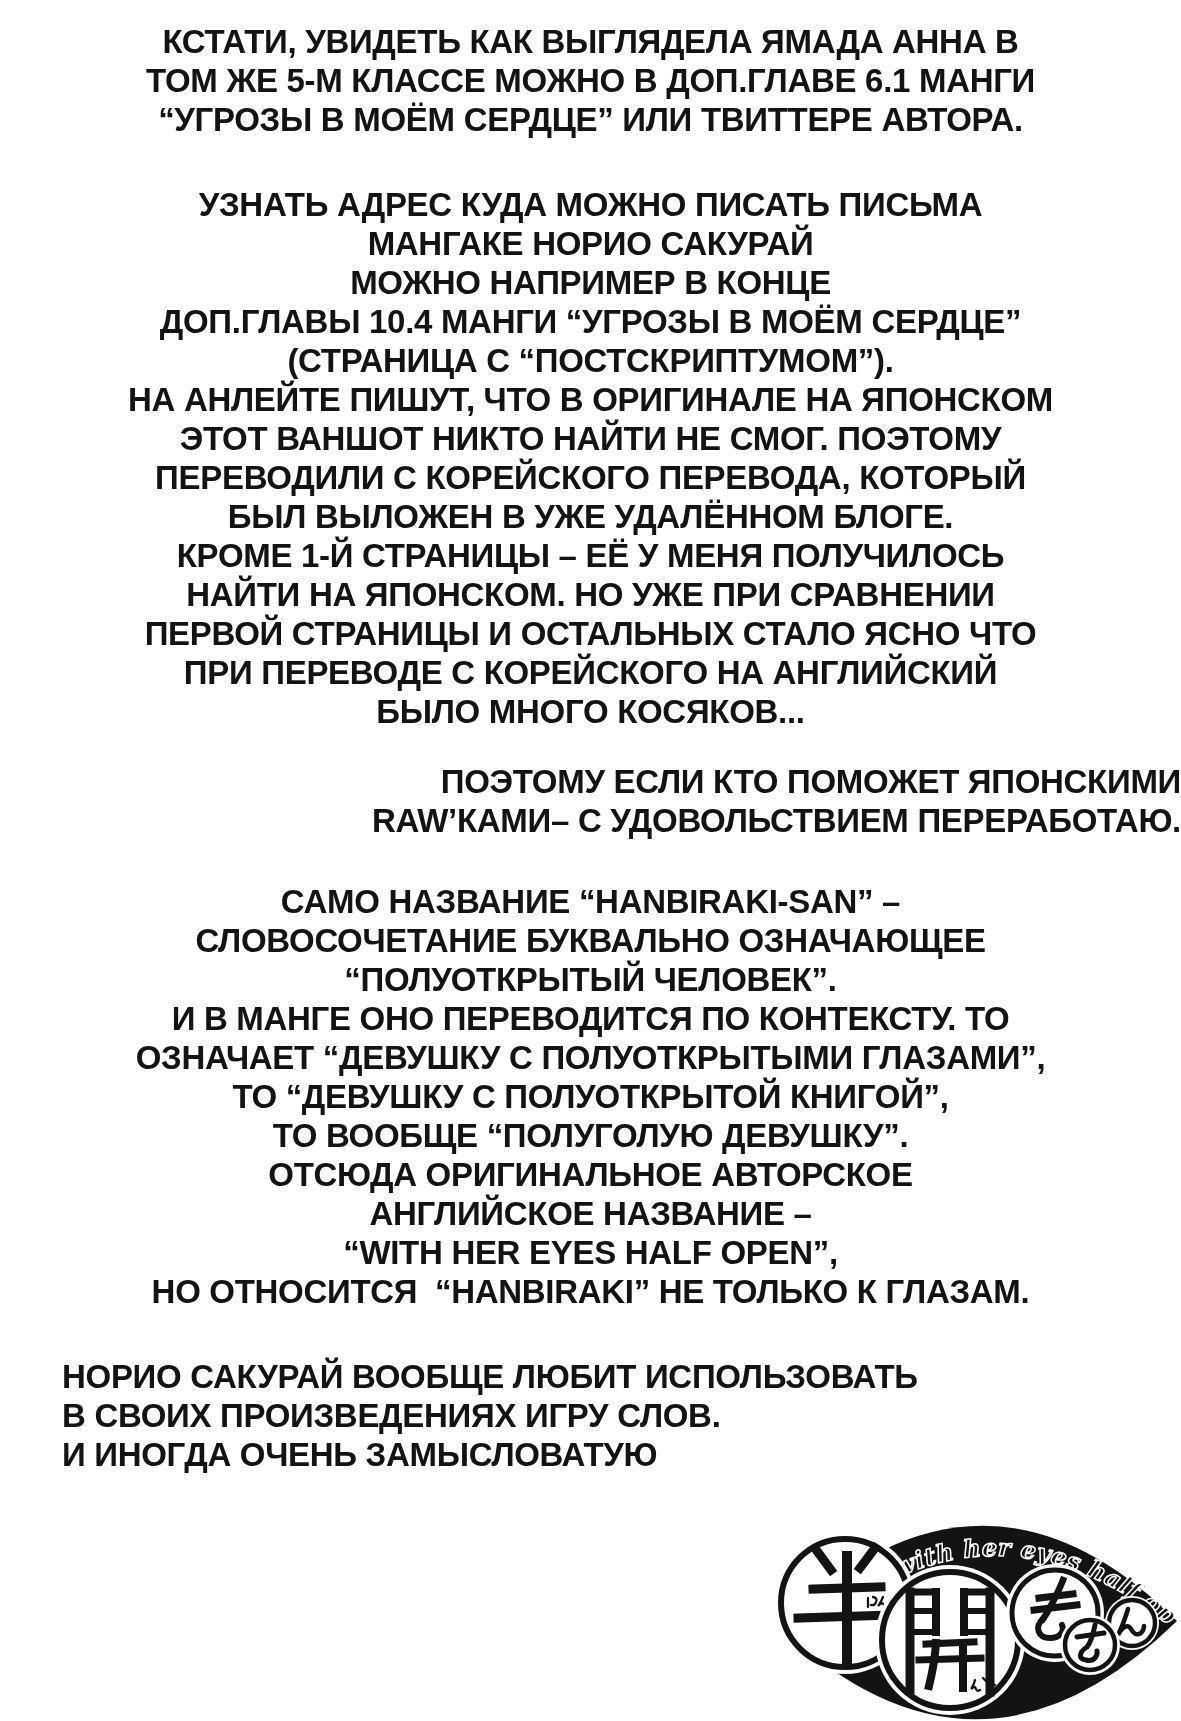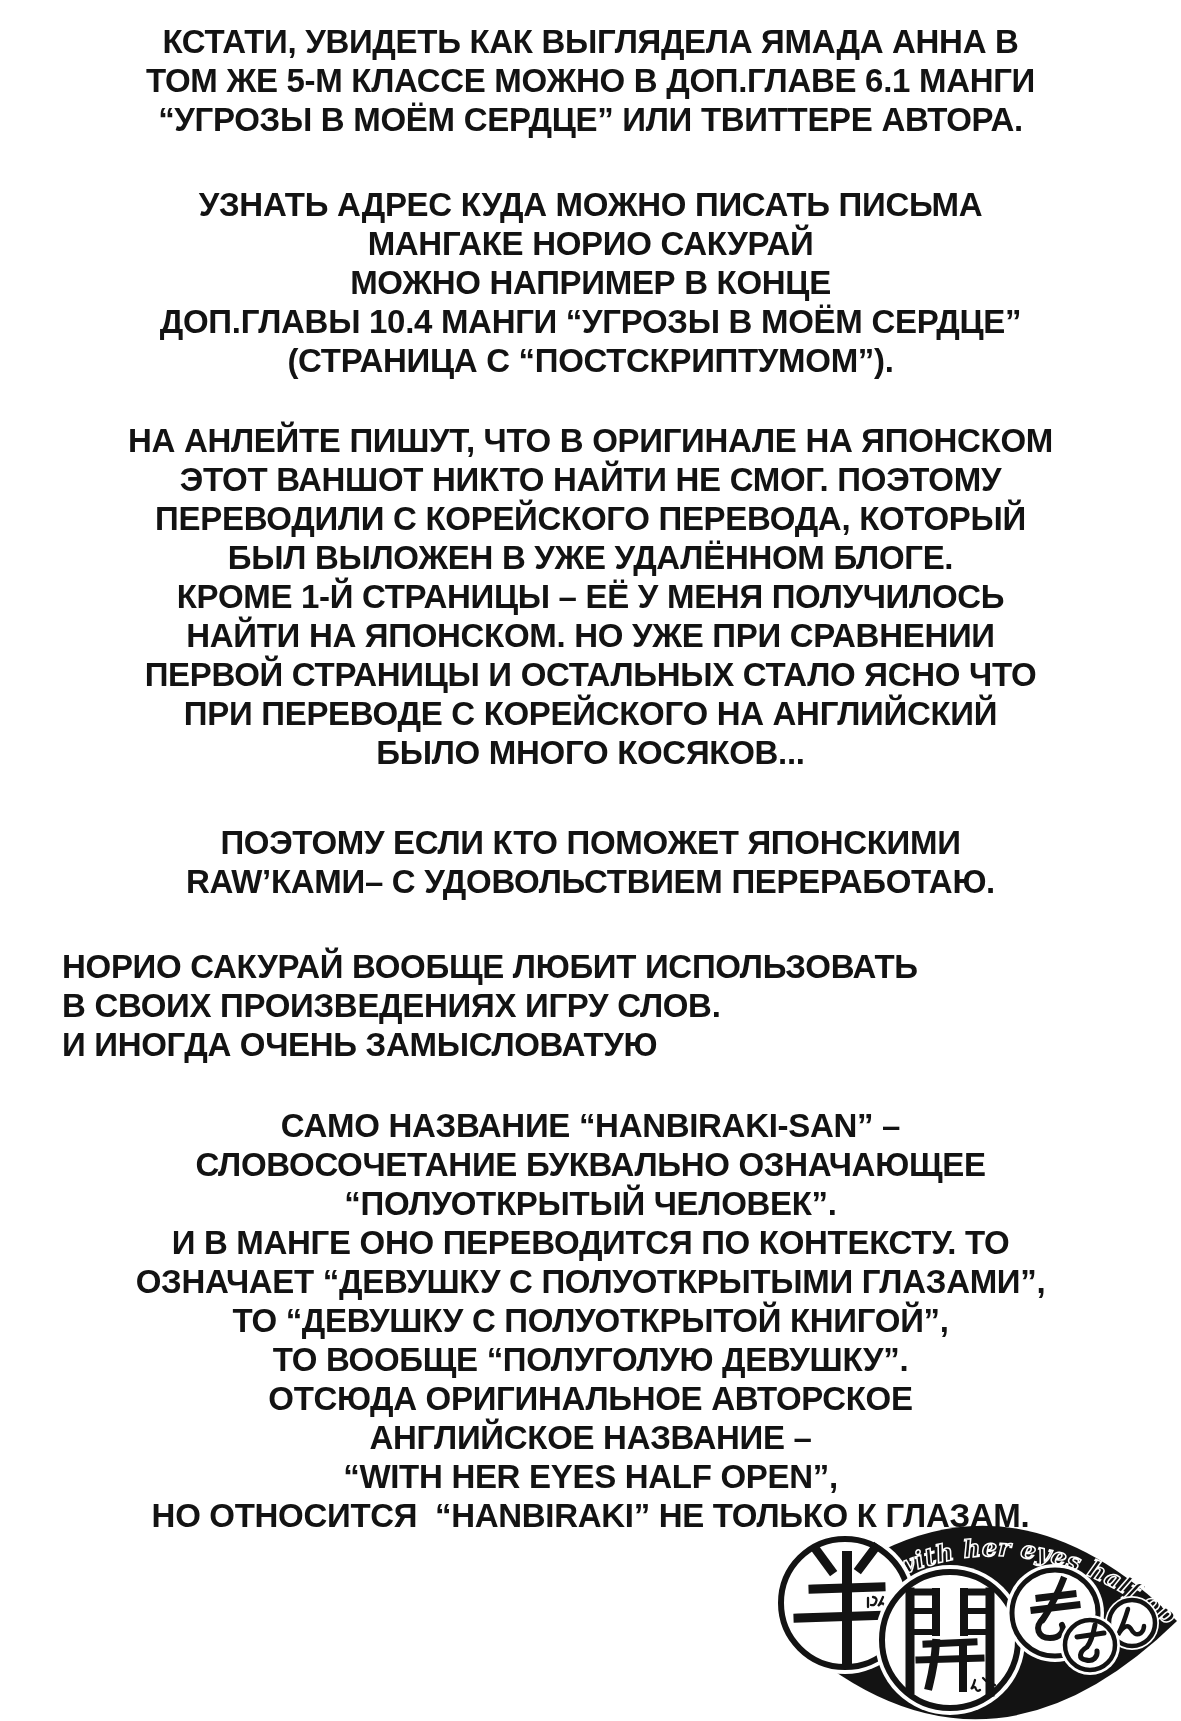--- a/index.html
+++ b/index.html
@@ -23,7 +23,7 @@
   }
   .center { text-align: center; }
   #p2 { margin-top: 46px; }
-  #p3 { margin-top: 41px; }
+  #p3 { }
   #p4 { margin-top: 51px; }
   #p5 { margin-top: 42px; }
   #p6 { margin-top: 46px; text-align: left; padding-left: 62px; }

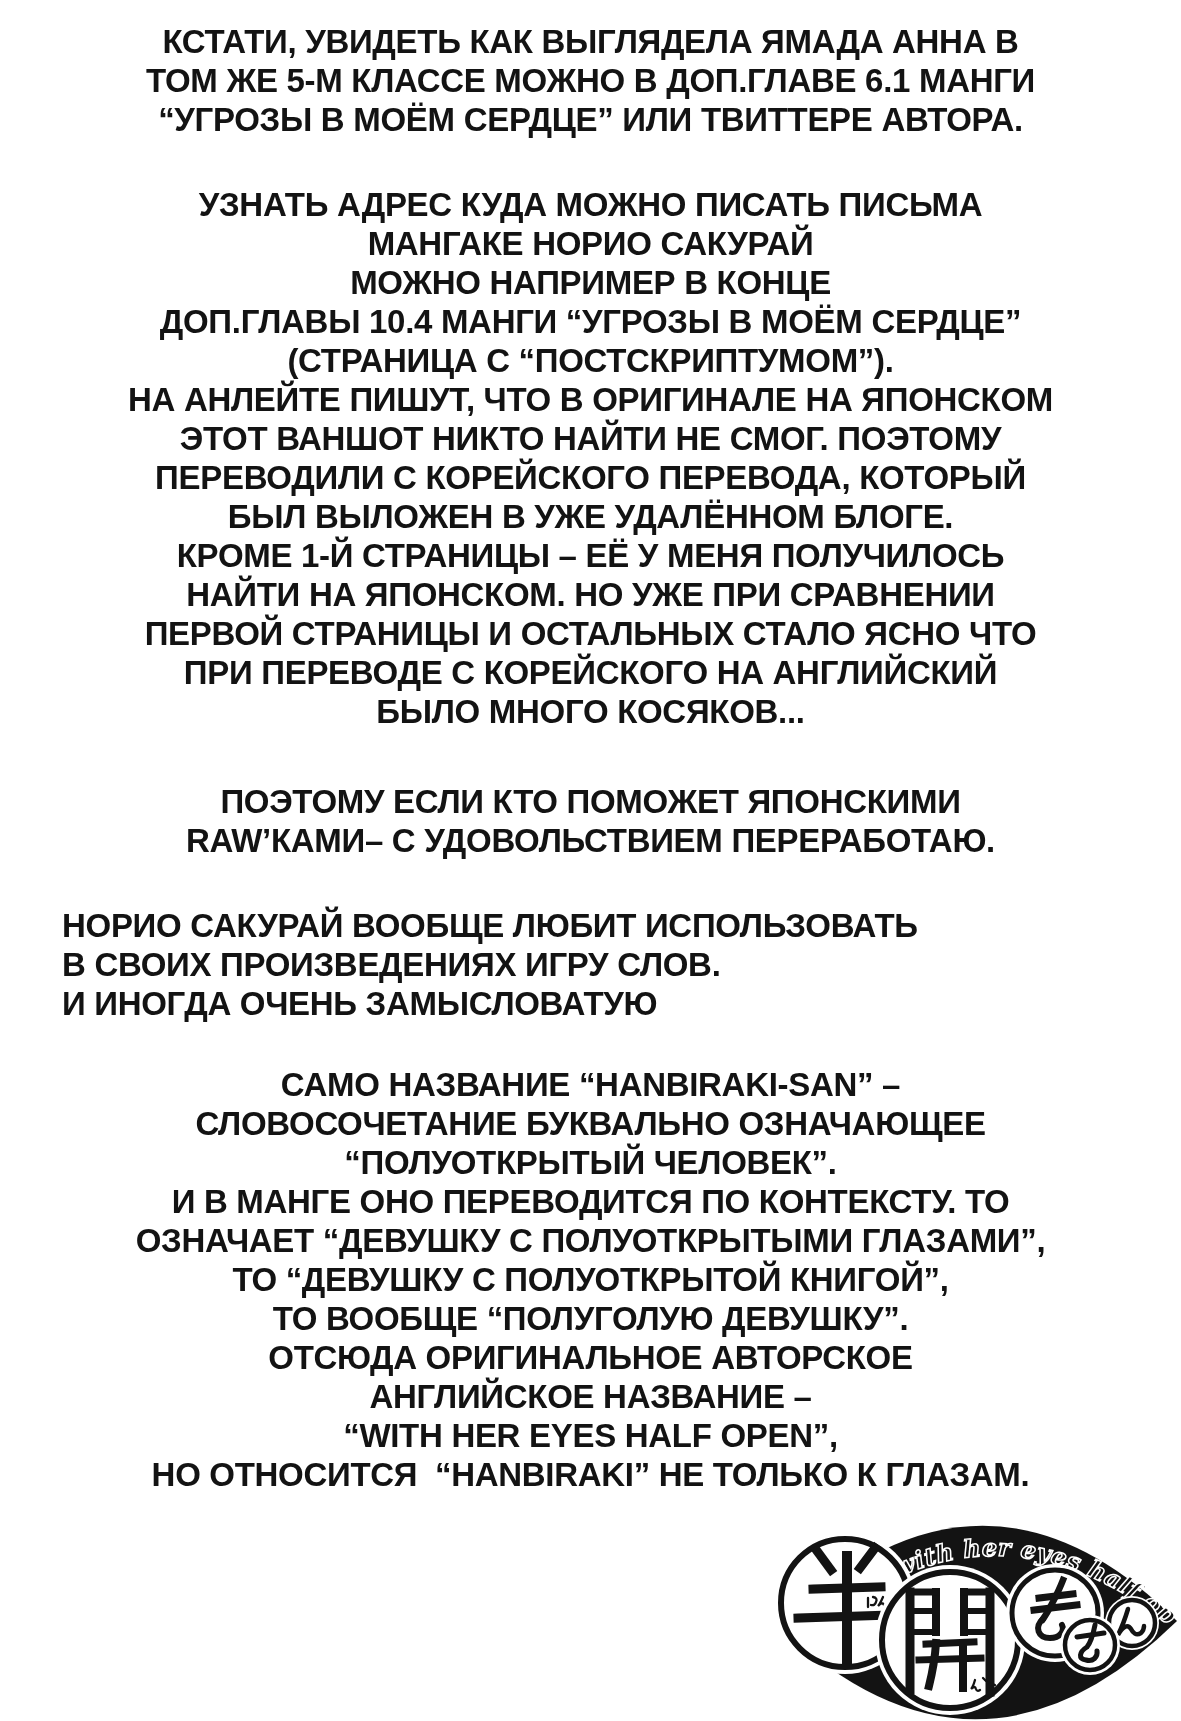--- a/index.html
+++ b/index.html
@@ -24,7 +24,7 @@
   .center { text-align: center; }
   #p2 { margin-top: 46px; }
   #p3 { }
-  #p4 { margin-top: 51px; }
+  #p4 { margin-top: 31px; text-align: right; }
   #p5 { margin-top: 42px; }
   #p6 { margin-top: 46px; text-align: left; padding-left: 62px; }
   svg.logo { position: absolute; left: 0; top: 0; }

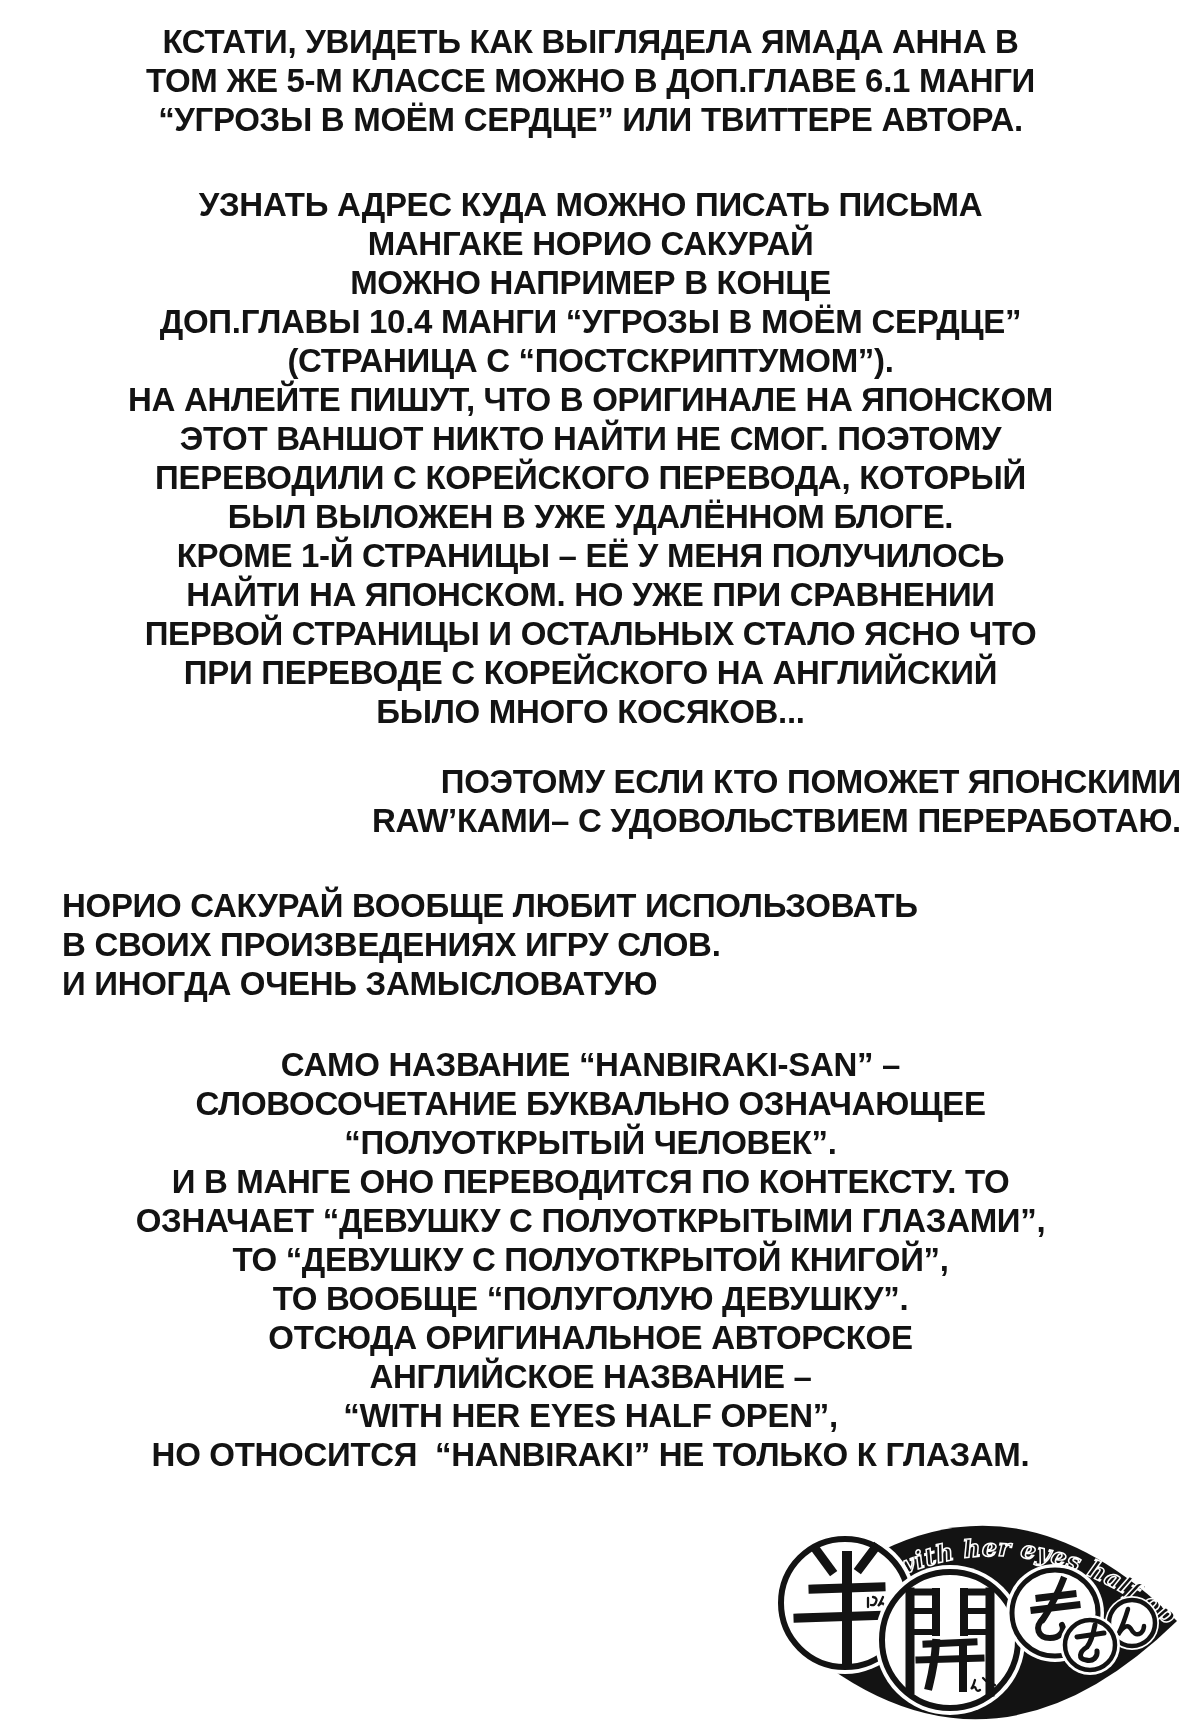--- a/index.html
+++ b/index.html
@@ -52,9 +52,6 @@
 БЫЛО МНОГО КОСЯКОВ...</p>
   <p id="p4" class="para center">ПОЭТОМУ ЕСЛИ КТО ПОМОЖЕТ ЯПОНСКИМИ
 RAW’КАМИ– С УДОВОЛЬСТВИЕМ ПЕРЕРАБОТАЮ.</p>
-  <p id="p6" class="para">НОРИО САКУРАЙ ВООБЩЕ ЛЮБИТ ИСПОЛЬЗОВАТЬ
-В СВОИХ ПРОИЗВЕДЕНИЯХ ИГРУ СЛОВ.
-И ИНОГДА ОЧЕНЬ ЗАМЫСЛОВАТУЮ</p>
   <p id="p5" class="para center">САМО НАЗВАНИЕ “HANBIRAKI-SAN” –
 СЛОВОСОЧЕТАНИЕ БУКВАЛЬНО ОЗНАЧАЮЩЕЕ
 “ПОЛУОТКРЫТЫЙ ЧЕЛОВЕК”.
@@ -66,6 +63,9 @@
 АНГЛИЙСКОЕ НАЗВАНИЕ –
 “WITH HER EYES HALF OPEN”,
 НО ОТНОСИТСЯ  “HANBIRAKI” НЕ ТОЛЬКО К ГЛАЗАМ.</p>
+  <p id="p6" class="para">НОРИО САКУРАЙ ВООБЩЕ ЛЮБИТ ИСПОЛЬЗОВАТЬ
+В СВОИХ ПРОИЗВЕДЕНИЯХ ИГРУ СЛОВ.
+И ИНОГДА ОЧЕНЬ ЗАМЫСЛОВАТУЮ</p>
 </main>
 
 <svg class="logo" width="1181" height="1721" viewBox="0 0 1181 1721" xmlns="http://www.w3.org/2000/svg">

